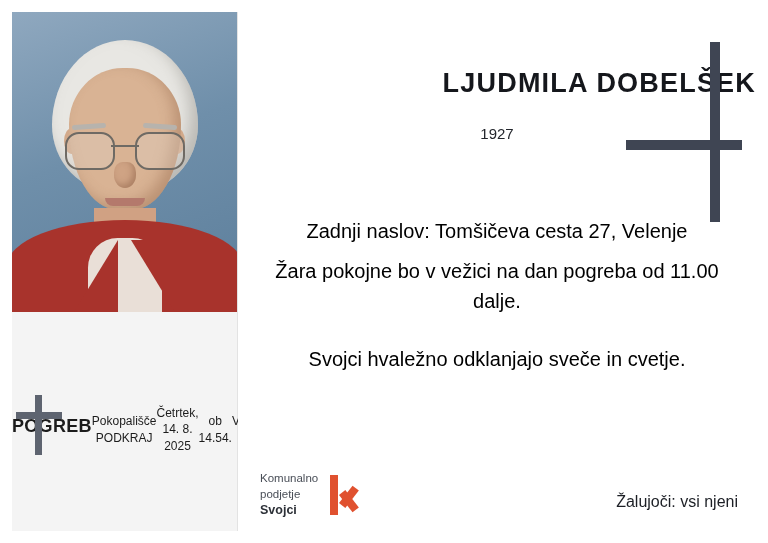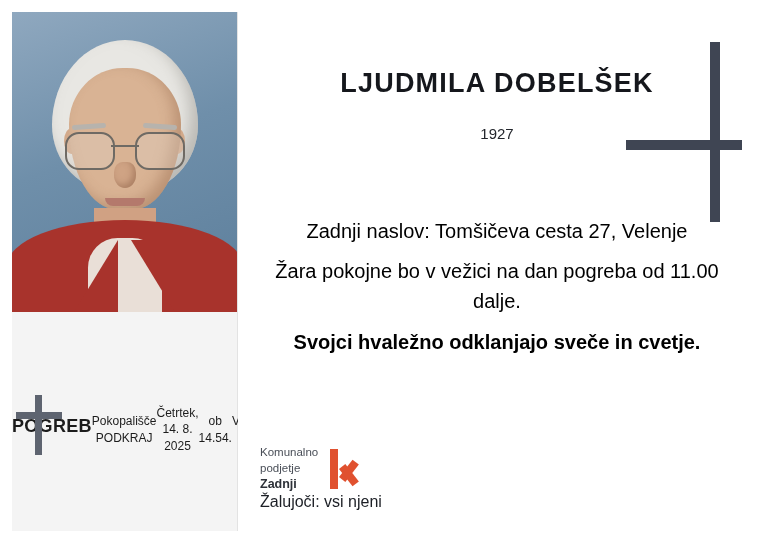--- a/index.html
+++ b/index.html
@@ -258,7 +258,7 @@
     background: #3f4553;
   }
   .deceased-name {
-    text-align: center;
+    text-align: right;
     font-size: 27px;
     font-weight: bold;
     color: #15171c;

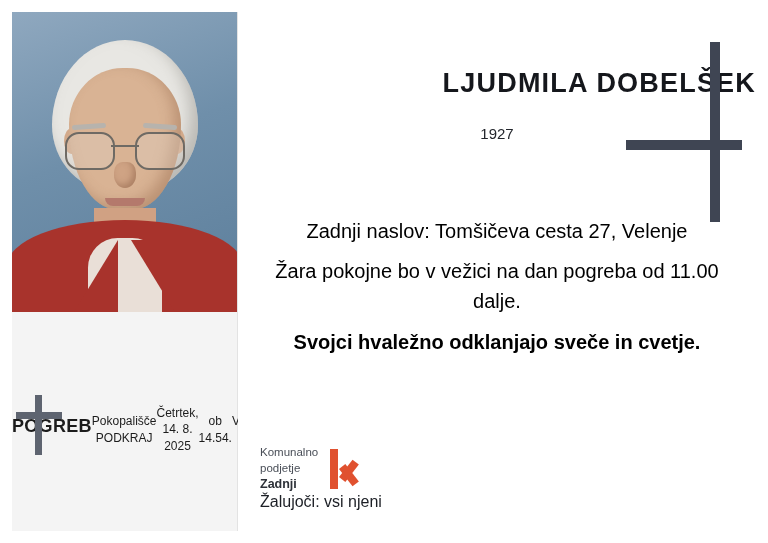--- a/index.html
+++ b/index.html
@@ -283,8 +283,8 @@
     margin-bottom: 10px;
   }
   .detail-line.bold {
-    font-weight: bold;
-    margin-top: 11px;
+    font-weight: normal;
+    margin-top: 28px;
   }
   .footer-row {
     position: absolute;

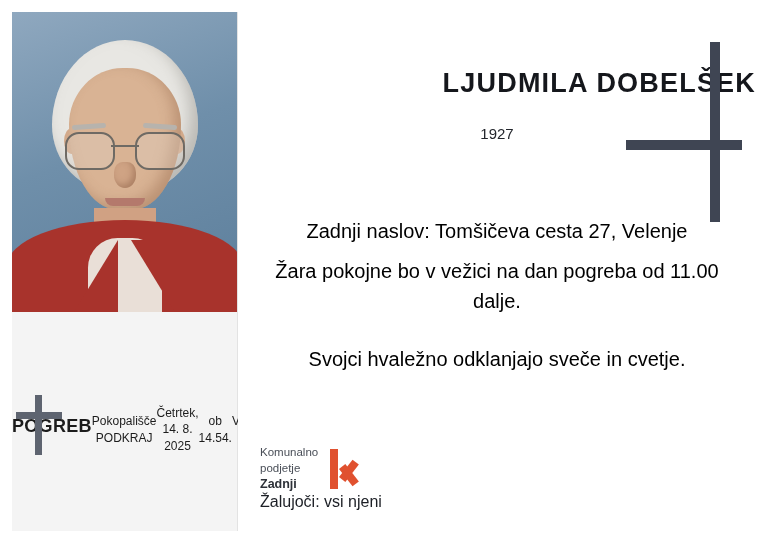--- a/index.html
+++ b/index.html
@@ -292,10 +292,10 @@
     right: 0;
     bottom: 12px;
     display: flex;
+    align-items: flex-end;
     justify-content: space-between;
     padding: 0 18px 0 22px;
     box-sizing: border-box;
-    flex-direction: column;
   }
   .logo {
     display: flex;

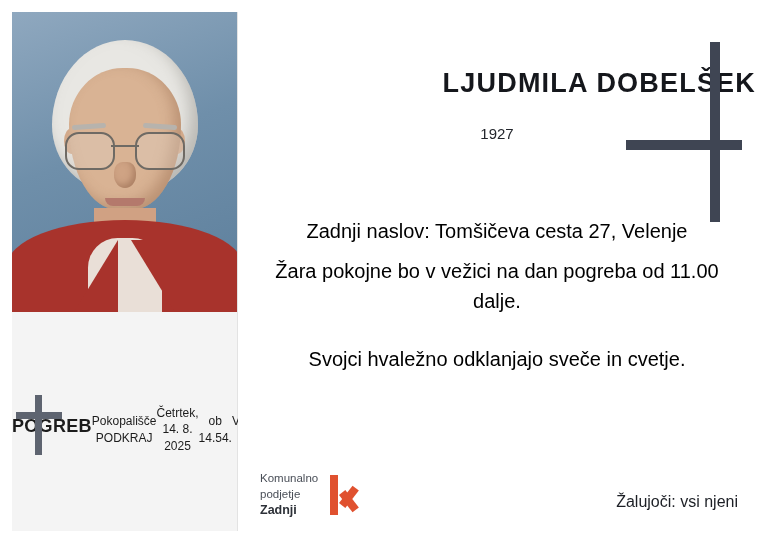--- a/index.html
+++ b/index.html
@@ -414,7 +414,7 @@
         <div class="logo-text">
           <div>Komunalno</div>
           <div>podjetje</div>
-          <div class="strong">Zadnji</div>
+          <div class="strong">Svojci</div>
         </div>
         <div class="logo-mark">
           <div class="stem"></div>

